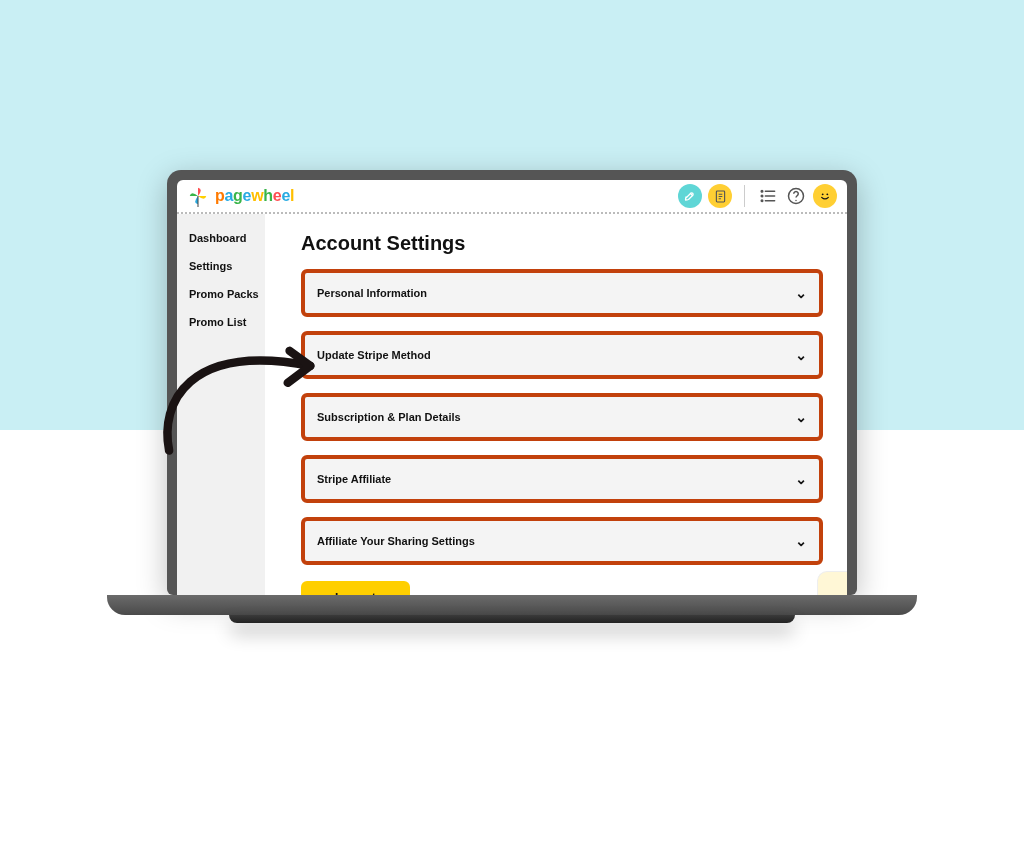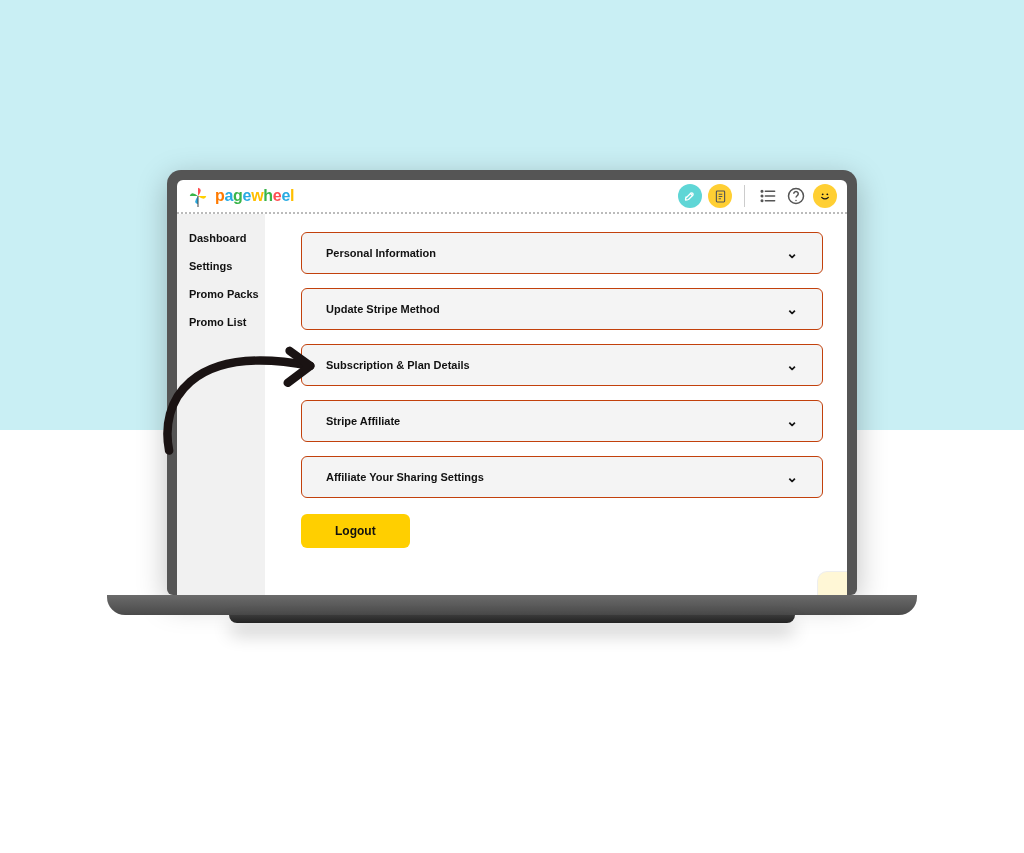--- a/index.html
+++ b/index.html
@@ -259,6 +259,7 @@
         </div>
 
         <div class="main">
+          <h1 class="page-title">Account Settings</h1>
 
           <div class="acc-row">
             <span>Personal Information</span>

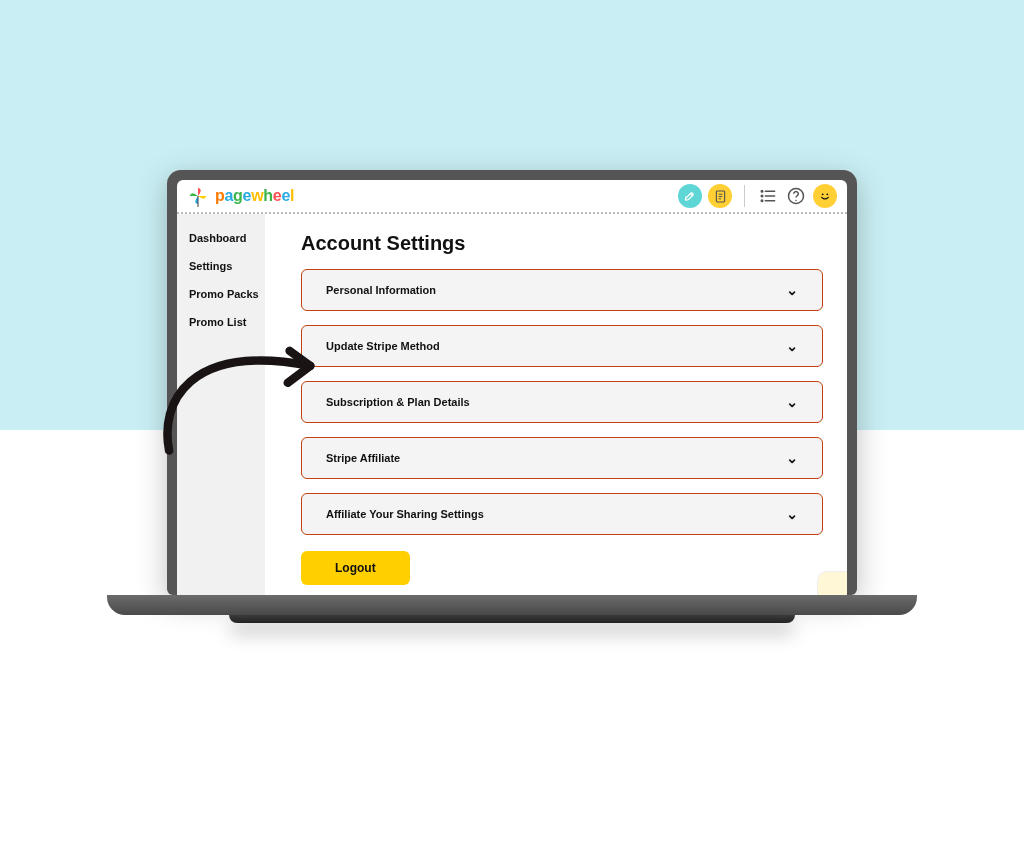--- a/index.html
+++ b/index.html
@@ -127,9 +127,9 @@
   }
   .acc-row {
     background:#f4f4f4;
-    border:1px solid #c2410c;
+    border:4px solid #c2410c;
     border-radius:6px;
-    padding: 12px 24px;
+    padding: 12px 12px;
     display:flex;
     align-items:center;
     justify-content:space-between;

